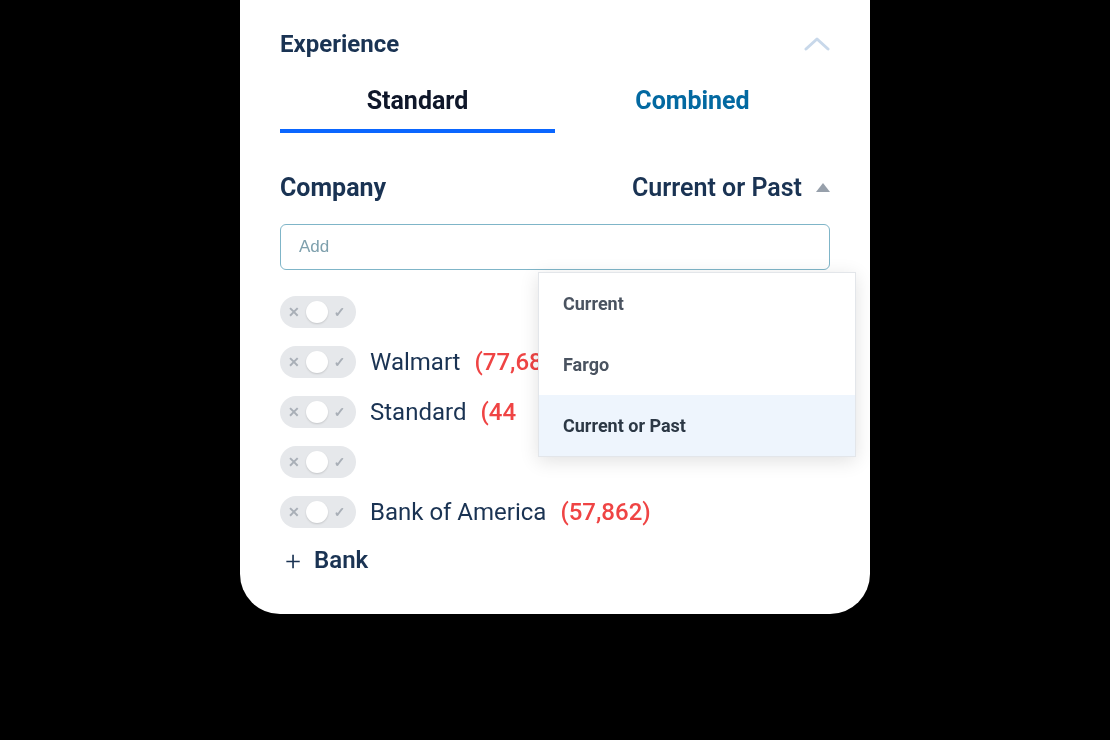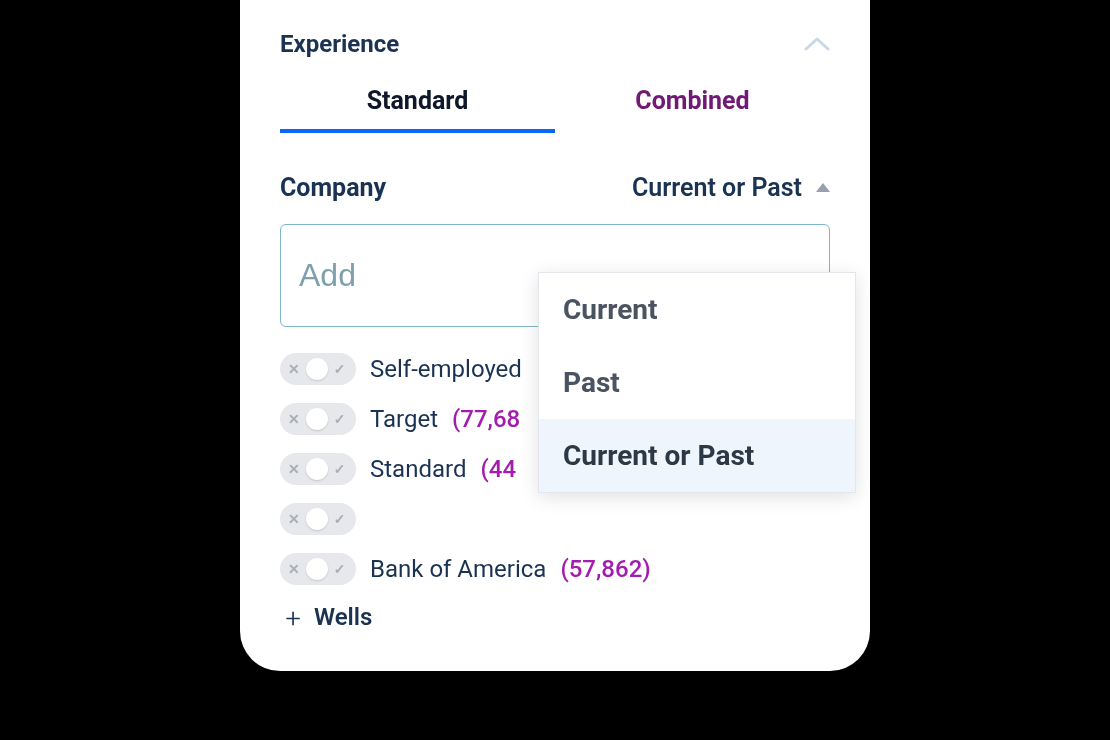--- a/index.html
+++ b/index.html
@@ -44,7 +44,7 @@
       font-weight: 700;
       padding-bottom: 14px;
       cursor: pointer;
-      color: #701a75;
+      color: #0369a1;
       border-bottom: 4px solid transparent;
     }
     .tab.active {

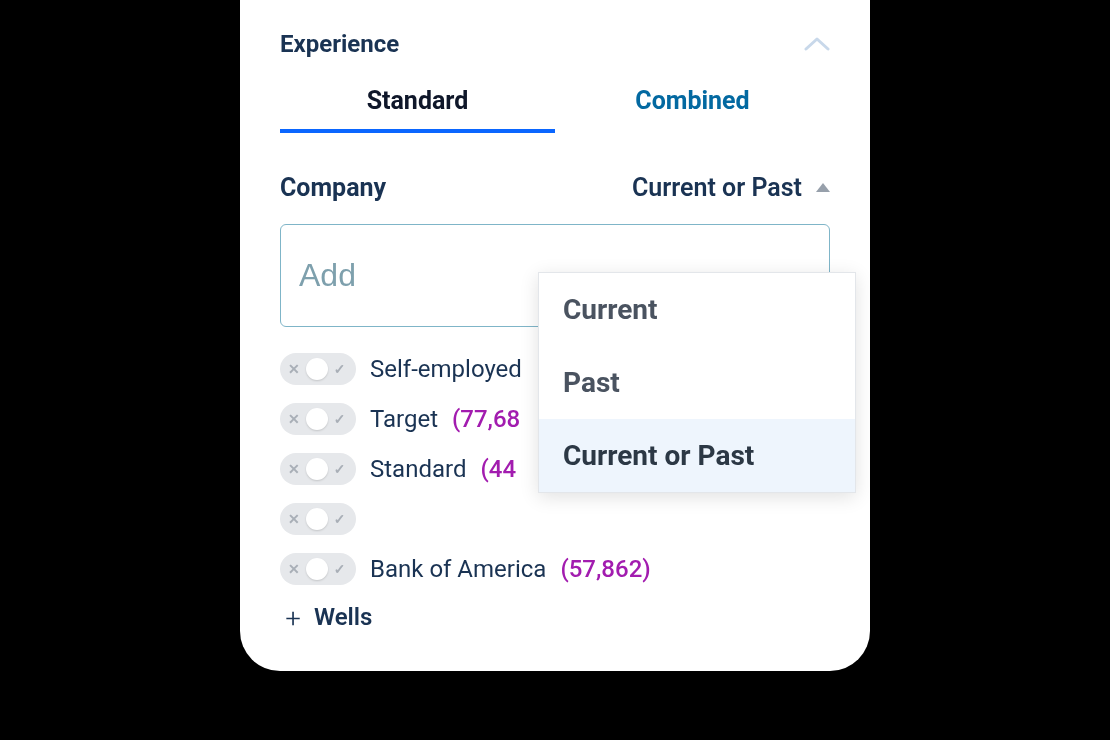--- a/index.html
+++ b/index.html
@@ -86,8 +86,8 @@
       width: 100%;
       border: 1px solid #7fb5c8;
       border-radius: 6px;
-      padding: 32px 18px;
-      font-size: 32px;
+      padding: 12px 18px;
+      font-size: 17px;
       color: #14532d;
       margin-bottom: 26px;
     }

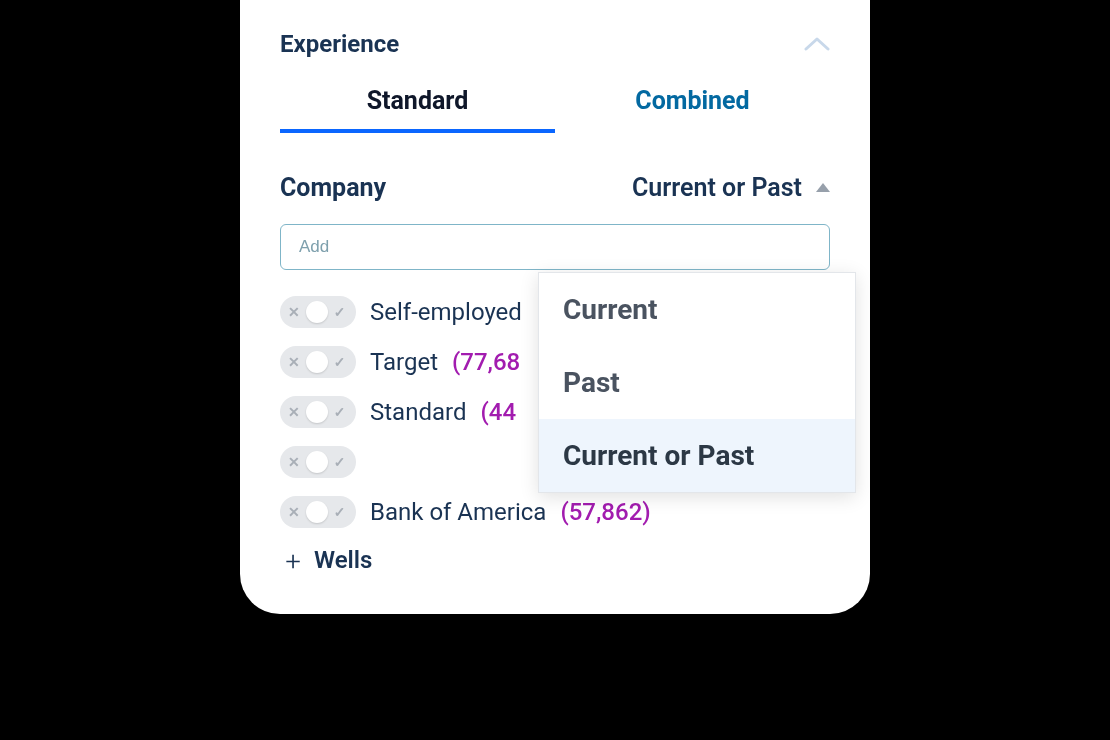--- a/index.html
+++ b/index.html
@@ -199,7 +199,6 @@
         <span class="knob"></span>
         <span class="chk">✓</span>
       </span>
-      <span>Self-employed</span>
       <span class="count"></span>
     </div>
     <div class="company-item">

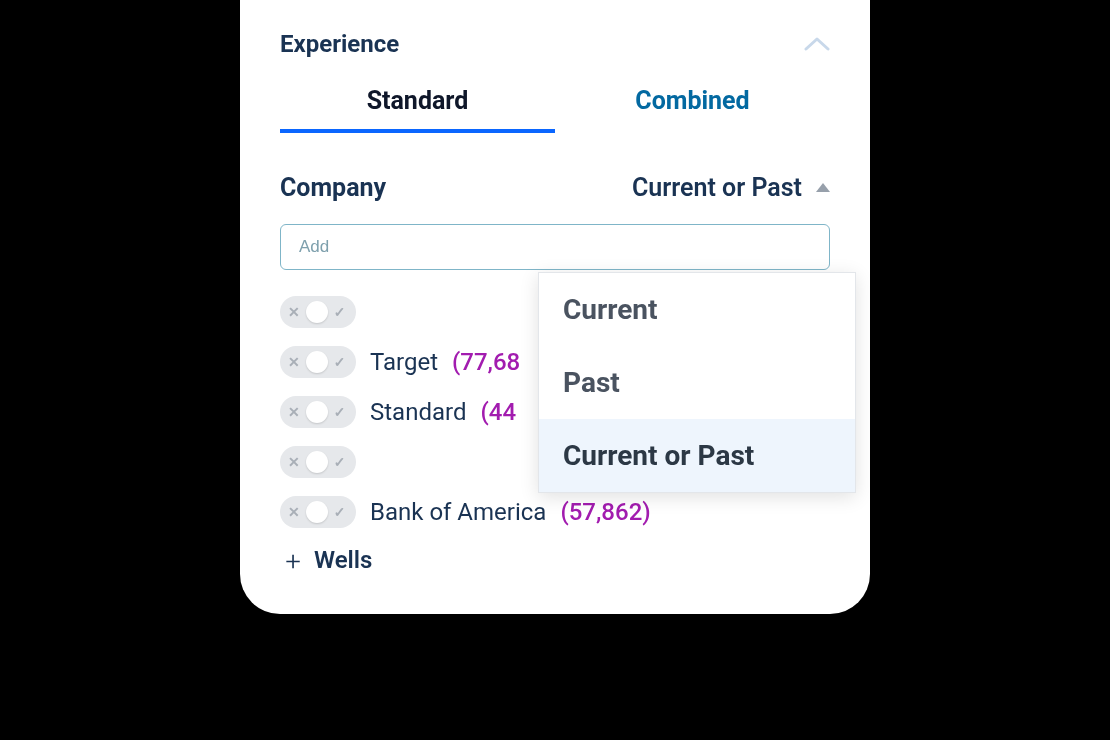--- a/index.html
+++ b/index.html
@@ -153,7 +153,7 @@
     }
     .dropdown-item {
       padding: 20px 24px;
-      font-size: 28px;
+      font-size: 18px;
       font-weight: 700;
       color: #4a5360;
       cursor: pointer;

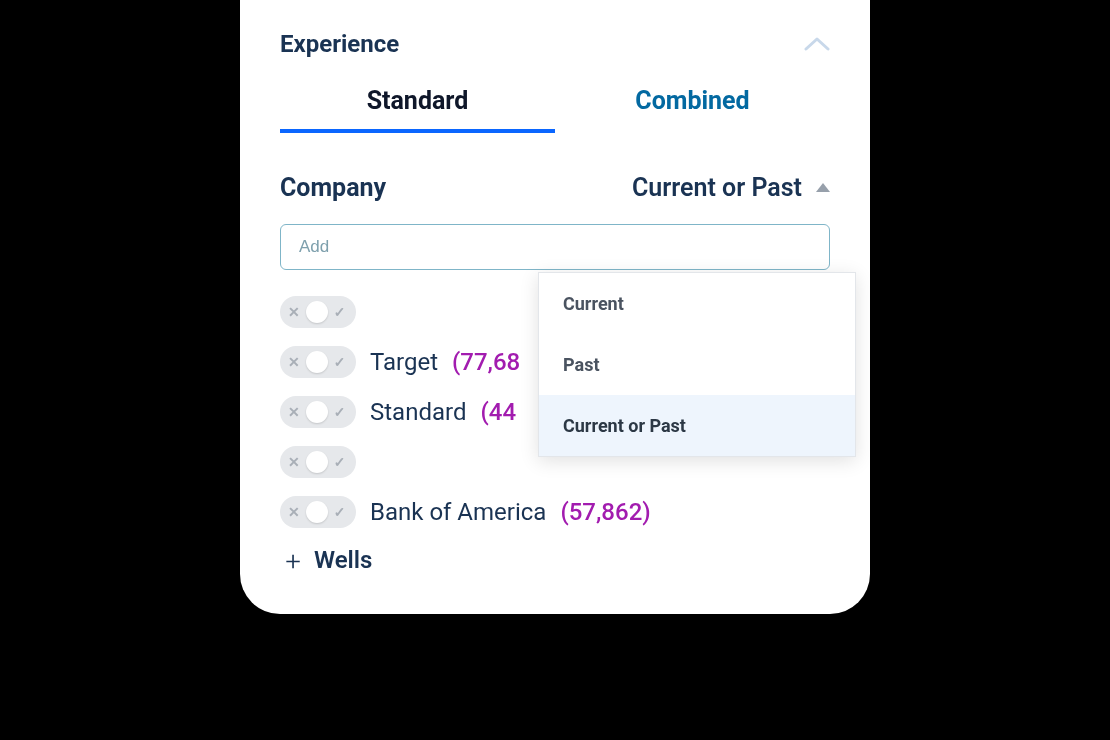--- a/index.html
+++ b/index.html
@@ -207,7 +207,7 @@
         <span class="knob"></span>
         <span class="chk">✓</span>
       </span>
-      <span>Target</span>
+      <span>Walmart</span>
       <span class="count">(77,68</span>
     </div>
     <div class="company-item">

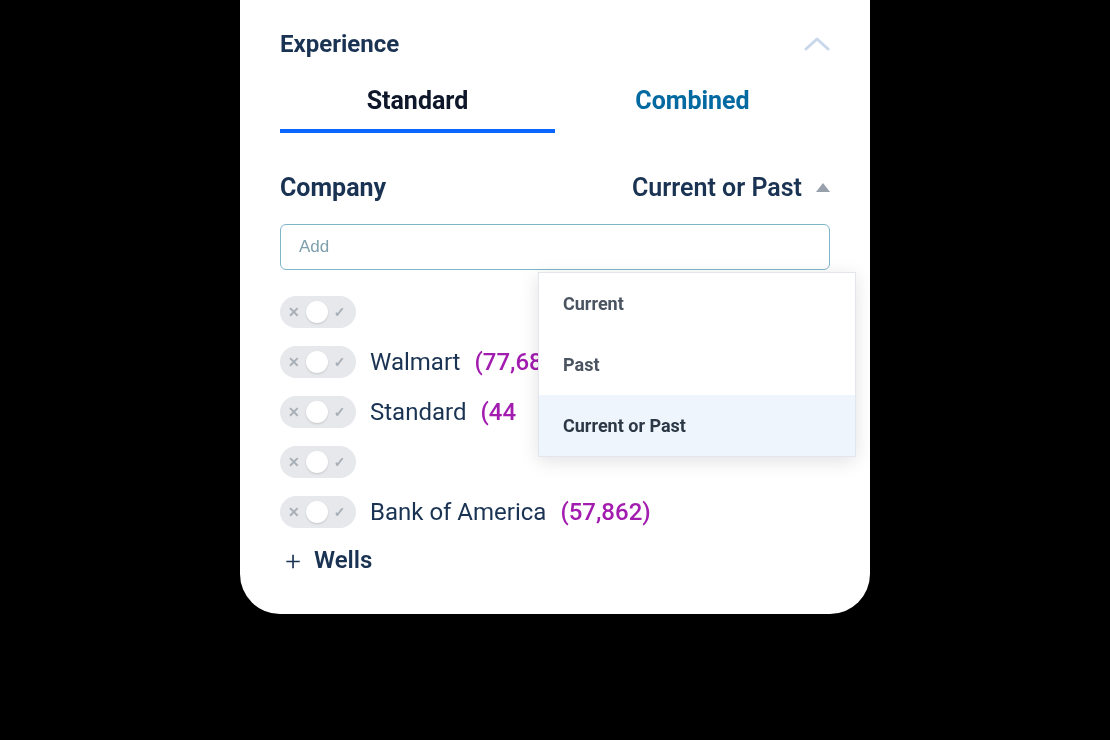--- a/index.html
+++ b/index.html
@@ -102,7 +102,7 @@
       color: #1a3353;
     }
     .company-item .count {
-      color: #a21caf;
+      color: #ef4444;
       font-weight: 500;
     }
     .tri-toggle {

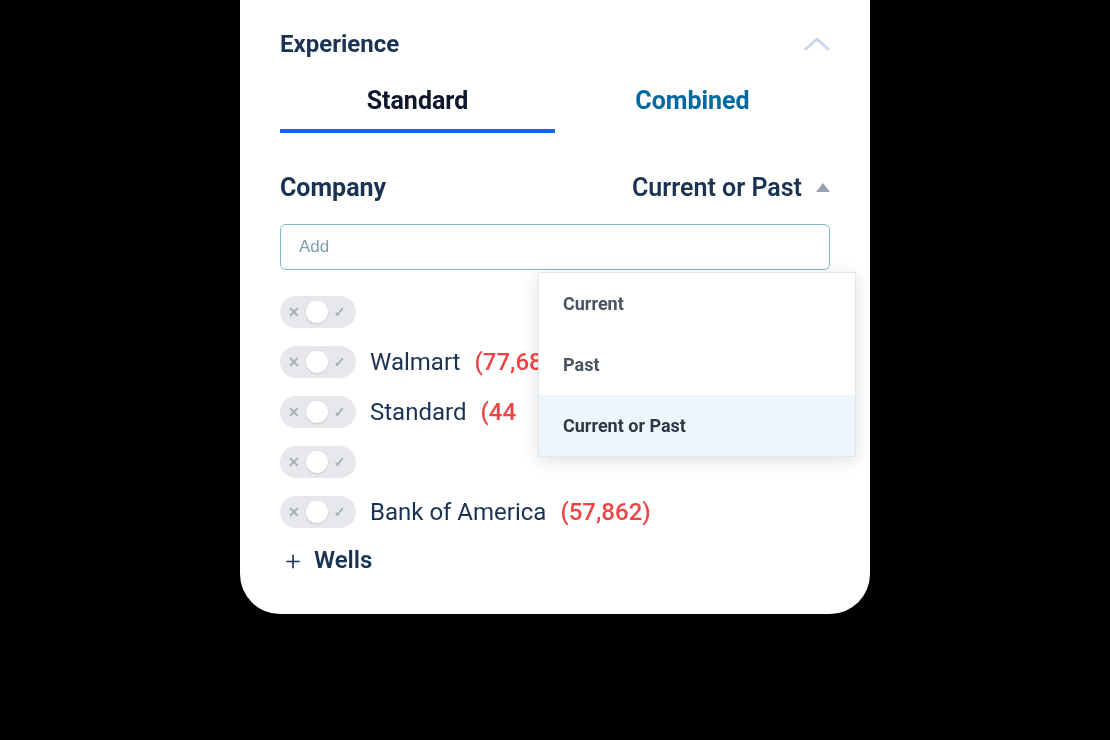--- a/index.html
+++ b/index.html
@@ -245,7 +245,7 @@
 
   <div class="dropdown-menu">
     <div class="dropdown-item">Current</div>
-    <div class="dropdown-item">Past</div>
+    <div class="dropdown-item">Fargo</div>
     <div class="dropdown-item selected">Current or Past</div>
   </div>
 

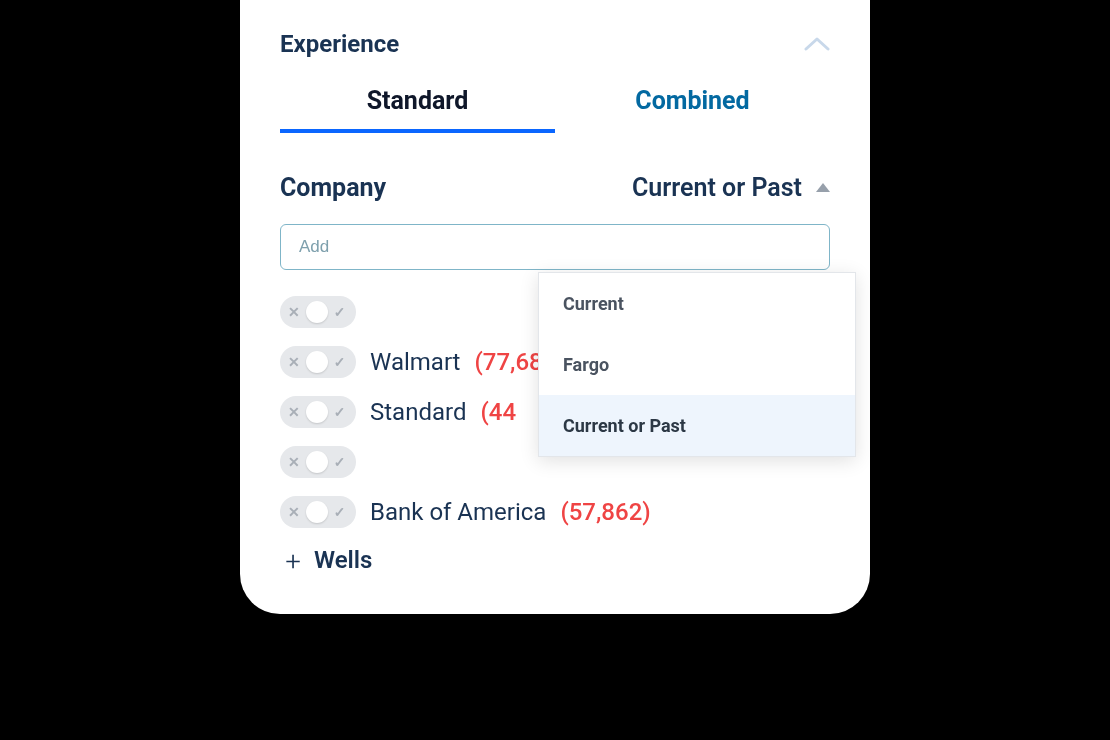--- a/index.html
+++ b/index.html
@@ -240,7 +240,7 @@
 
   <div class="more-link">
     <span class="plus-icon">＋</span>
-    <span>Wells</span>
+    <span>Bank</span>
   </div>
 
   <div class="dropdown-menu">

